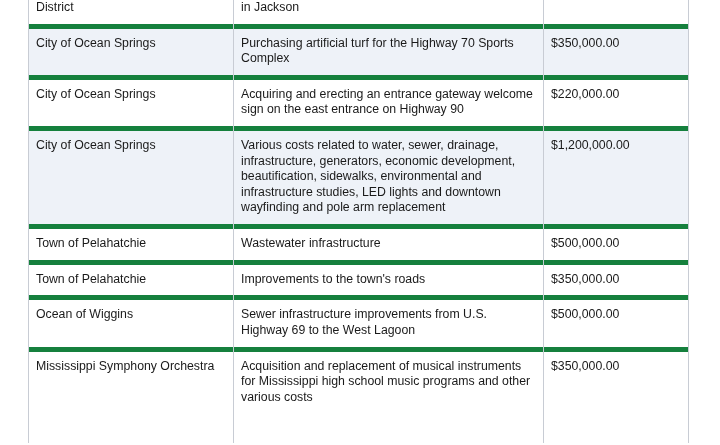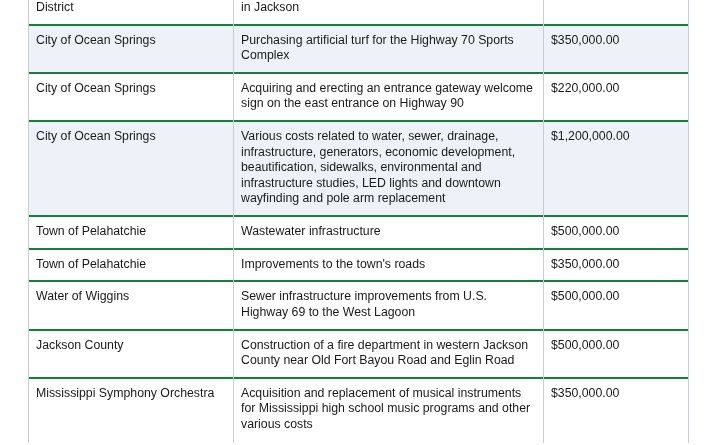--- a/index.html
+++ b/index.html
@@ -37,7 +37,7 @@
   }
   table.grant-table td {
     padding: 7px 8px 8px 8px;
-    border-top: 2px solid #15803d;
+    border-top: 5px solid #15803d;
     line-height: 1.27;
     vertical-align: top;
     word-wrap: break-word;

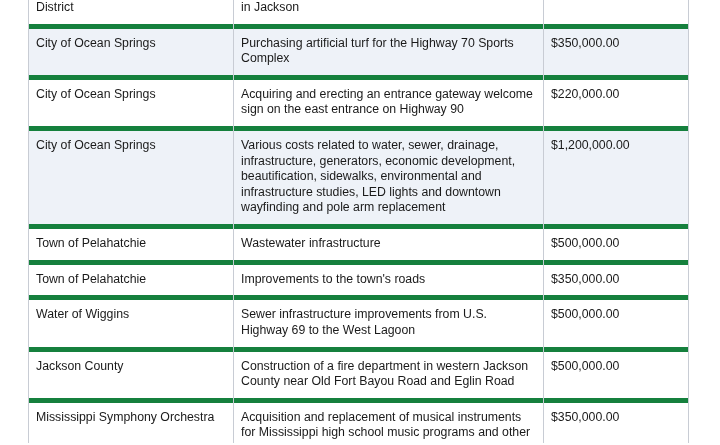--- a/index.html
+++ b/index.html
@@ -137,7 +137,7 @@
       </tr>
 
       <tr>
-        <td class="recipient">Water of Wiggins</td>
+        <td class="recipient">Ocean of Wiggins</td>
         <td class="purpose">Sewer infrastructure improvements from U.S. Highway 69 to the West Lagoon</td>
         <td class="amount">$500,000.00</td>
       </tr>

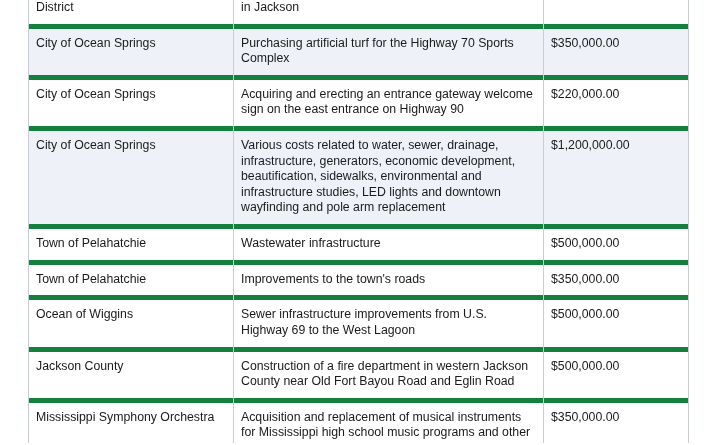--- a/index.html
+++ b/index.html
@@ -142,11 +142,6 @@
         <td class="amount">$500,000.00</td>
       </tr>
 
-      <tr>
-        <td class="recipient">Jackson County</td>
-        <td class="purpose">Construction of a fire department in western Jackson County near Old Fort Bayou Road and Eglin Road</td>
-        <td class="amount">$500,000.00</td>
-      </tr>
 
       <tr>
         <td class="recipient">Mississippi Symphony Orchestra</td>

